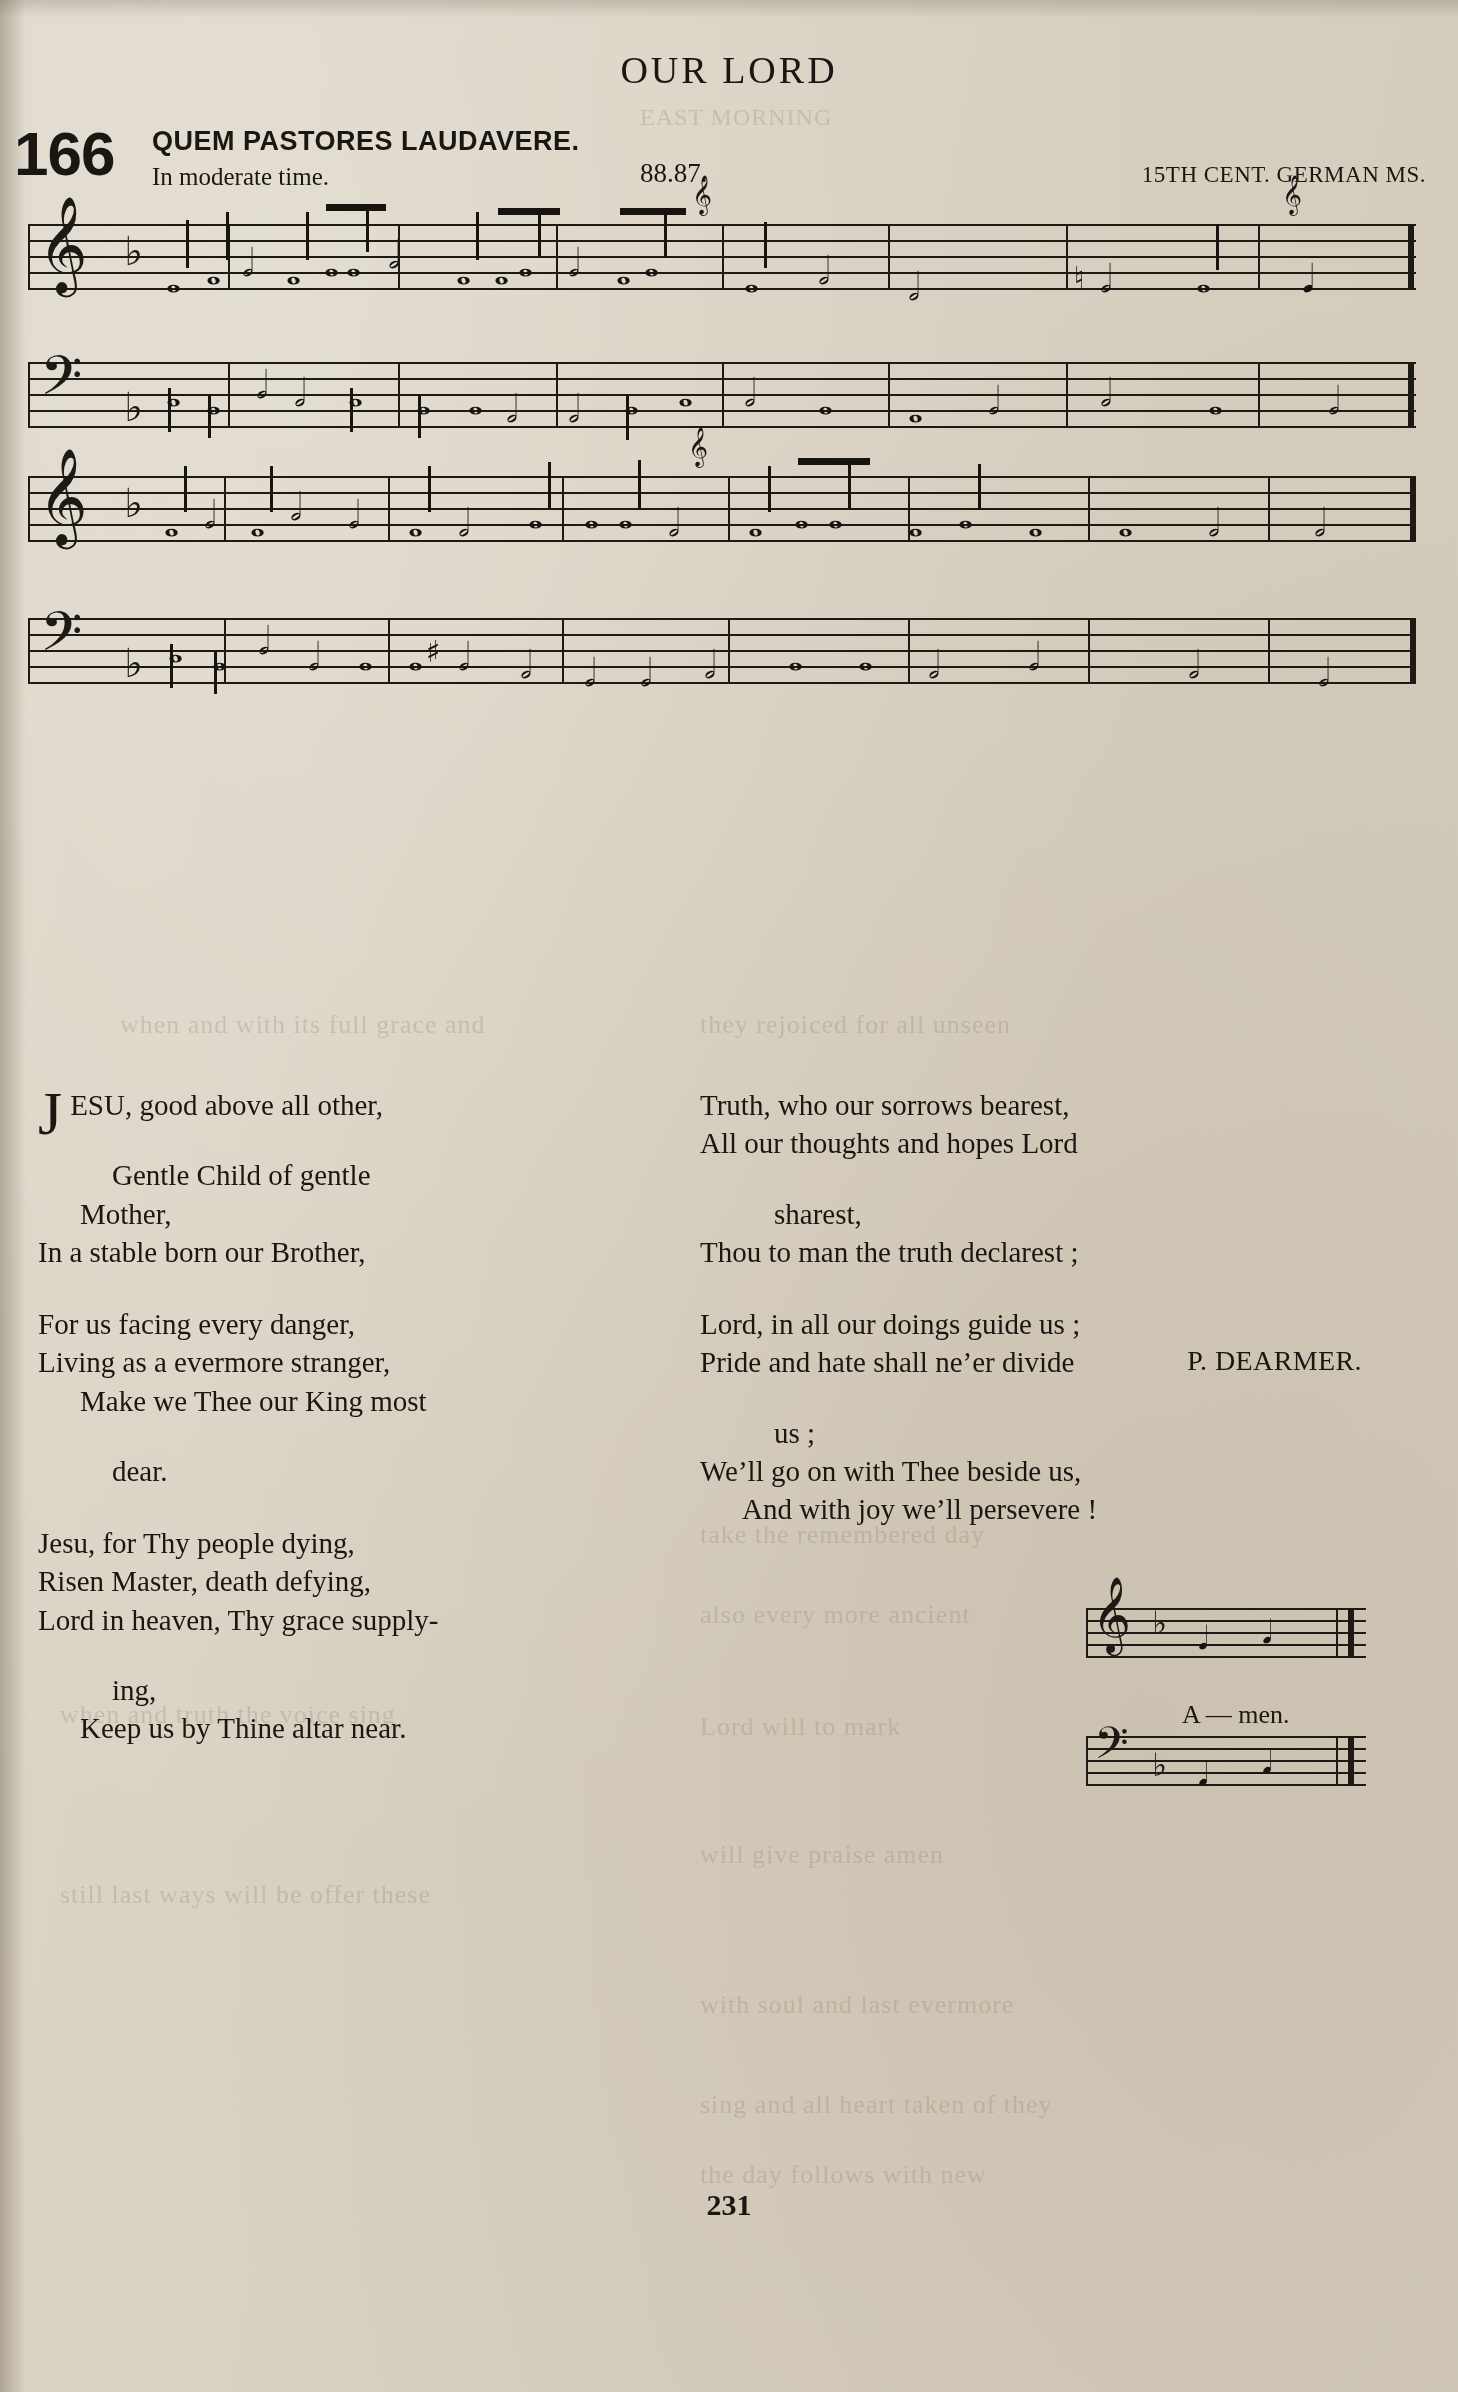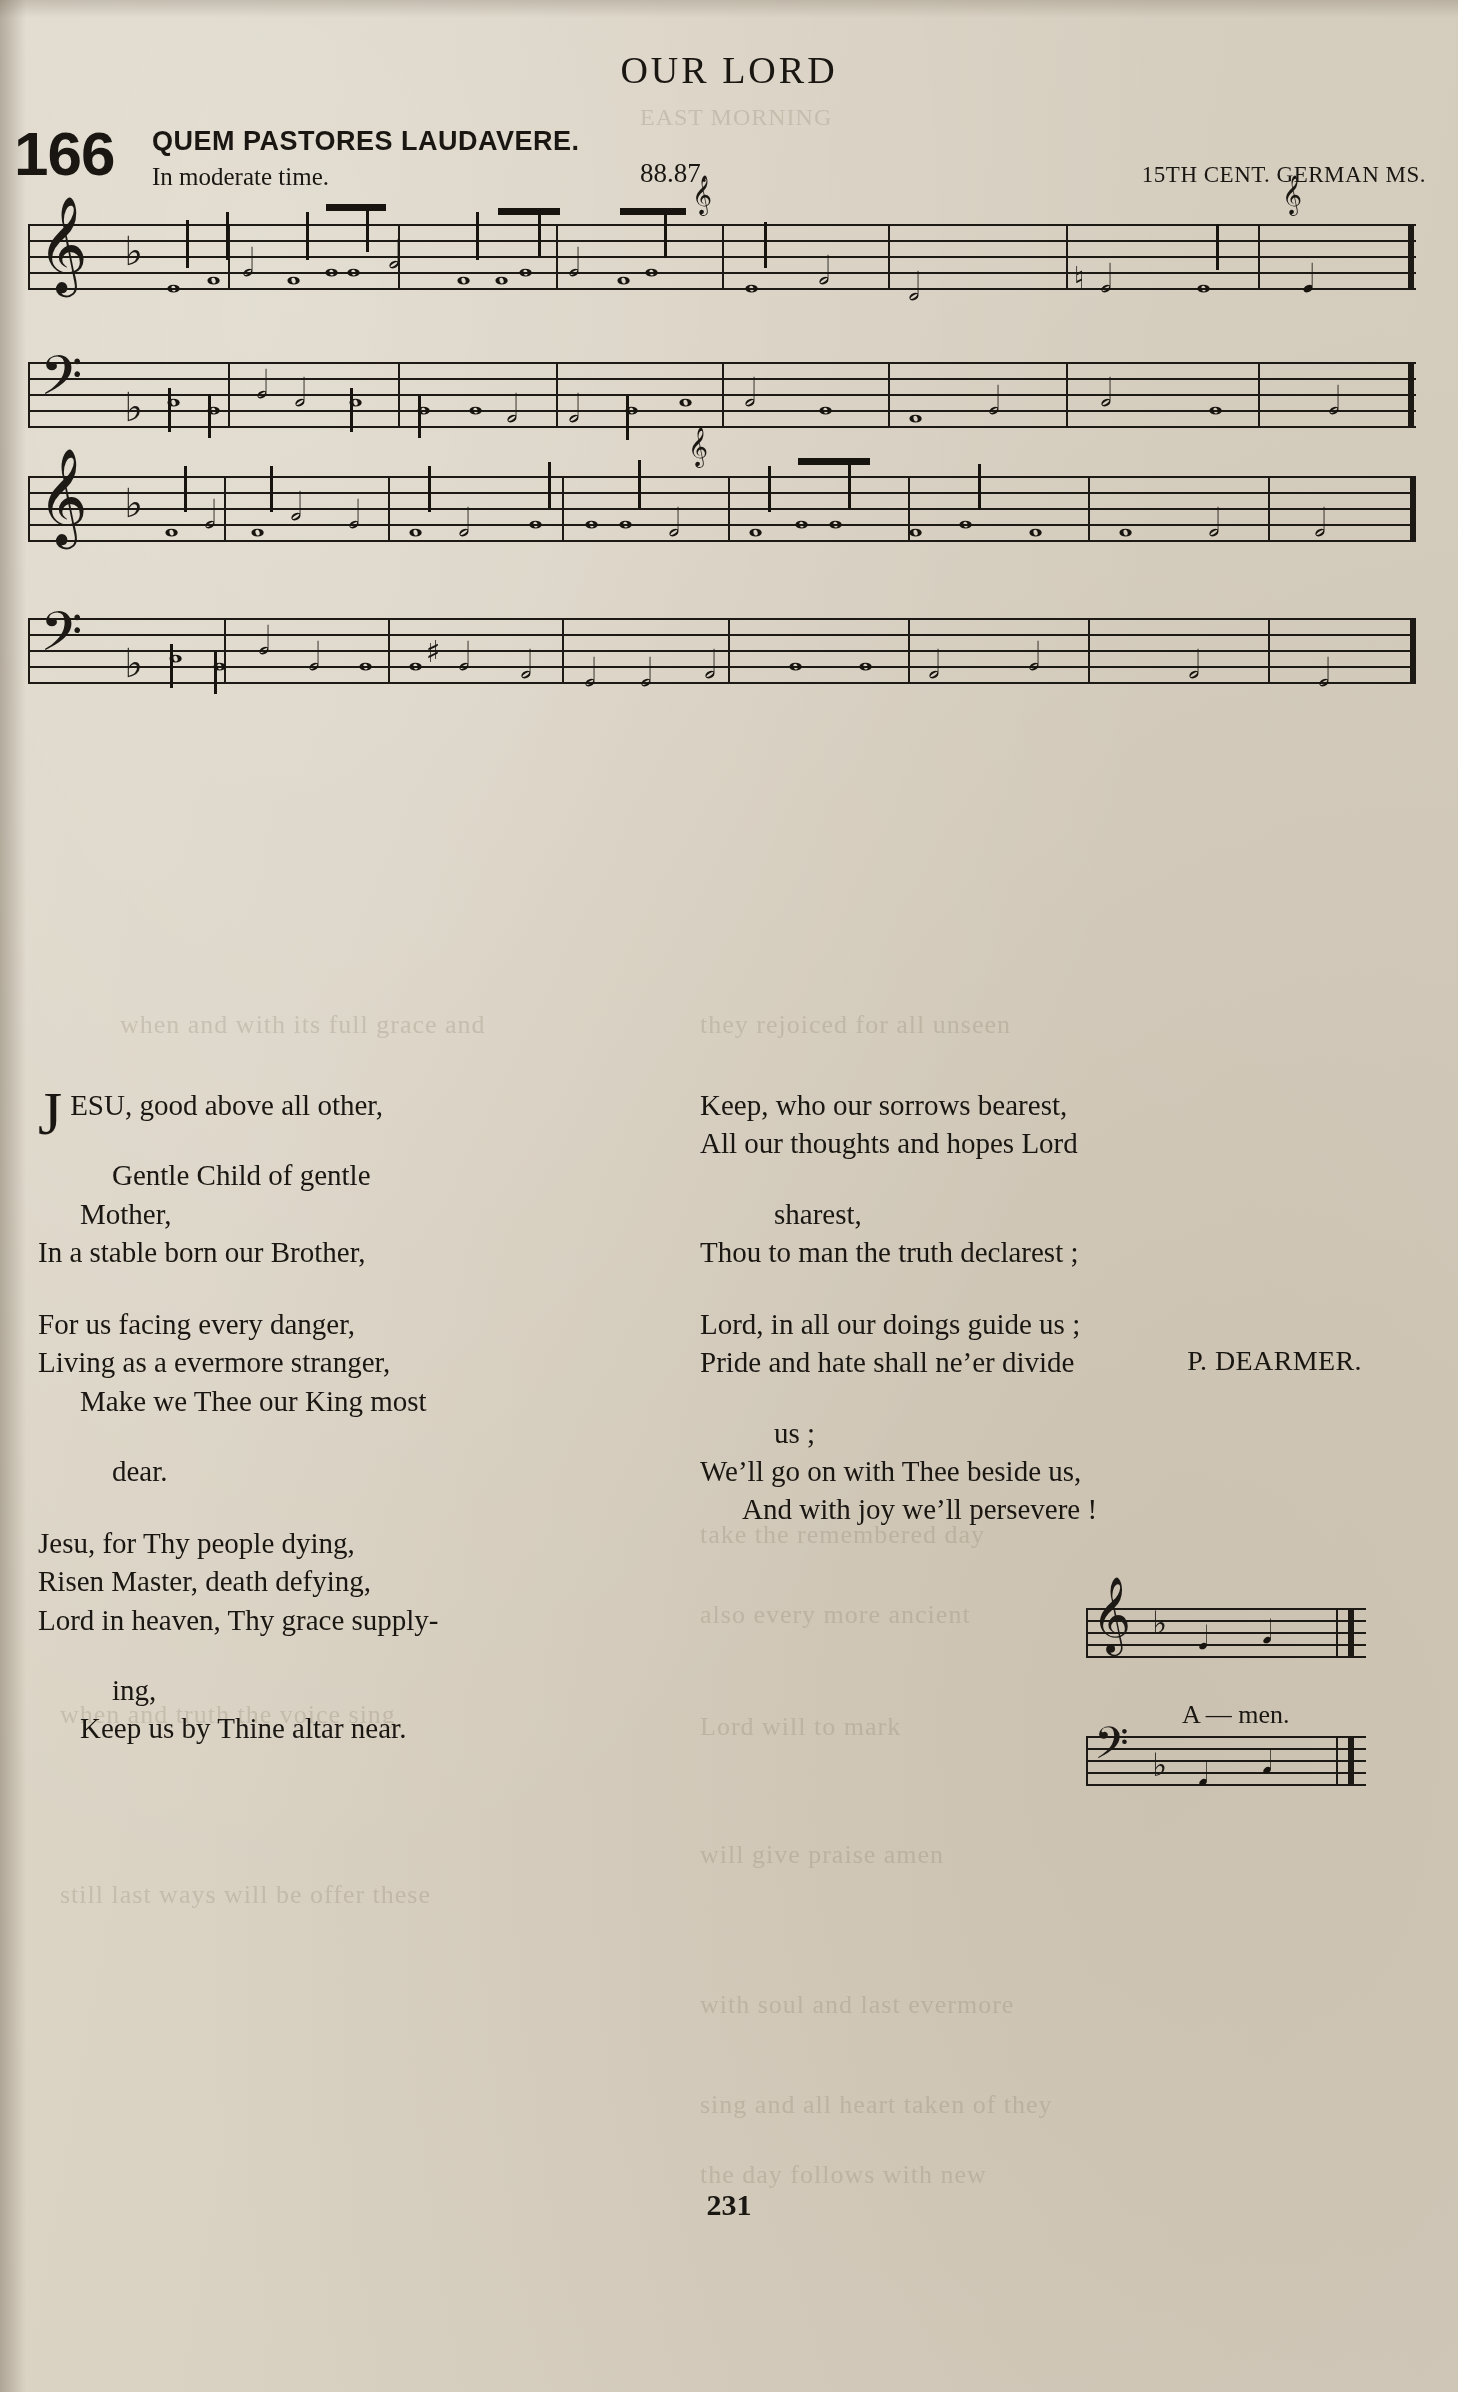--- a/index.html
+++ b/index.html
@@ -455,7 +455,7 @@
   <div class="col col-right">
 
     <div class="stanza">
-      <div>Keep, who our sorrows bearest,</div>
+      <div>Truth, who our sorrows bearest,</div>
       <div>All  our  thoughts  and  hopes  Lord</div>
       <div class="ind2">sharest,</div>
       <div>Thou to man the truth declarest ;</div>

